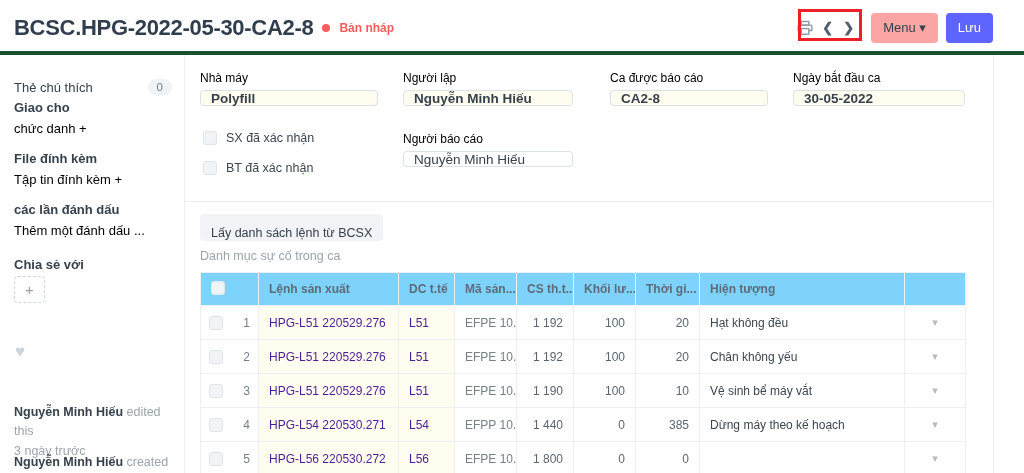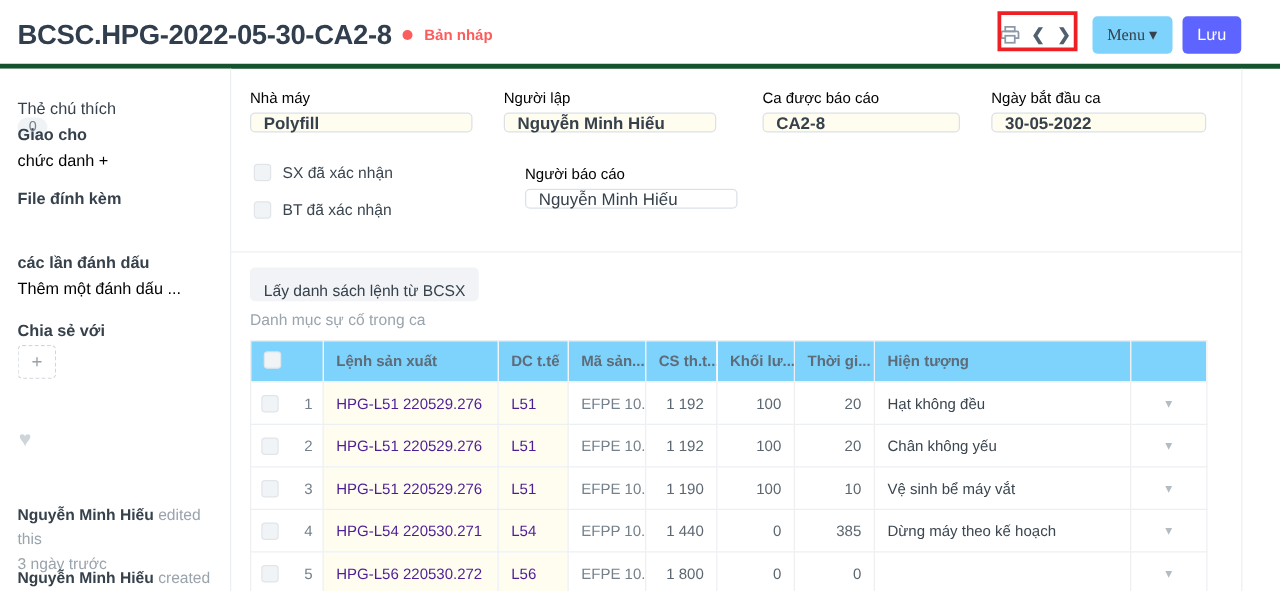--- a/index.html
+++ b/index.html
@@ -18,7 +18,7 @@
   .chev { font-size:13px; font-weight:700; color:#51606e; padding:0 1px; cursor:pointer; }
   .btn { border:none; border-radius:4px; font-size:13px; height:30px; padding:0 12px;
     font-family:"Liberation Sans", sans-serif; cursor:pointer; }
-  .btn-menu { background:#7dd3fc; color:#36414c; margin-left:8px;font-family:Liberation Serif, serif; }
+  .btn-menu { background:#fca5a5; color:#36414c; margin-left:8px; }
   .btn-save { background:#5e64ff; color:#fff; font-weight:400; }
   .annotation-box { position:absolute; left:798px; top:9px; width:64px; height:32px;
     border:3px solid #ec2025; pointer-events:none; }

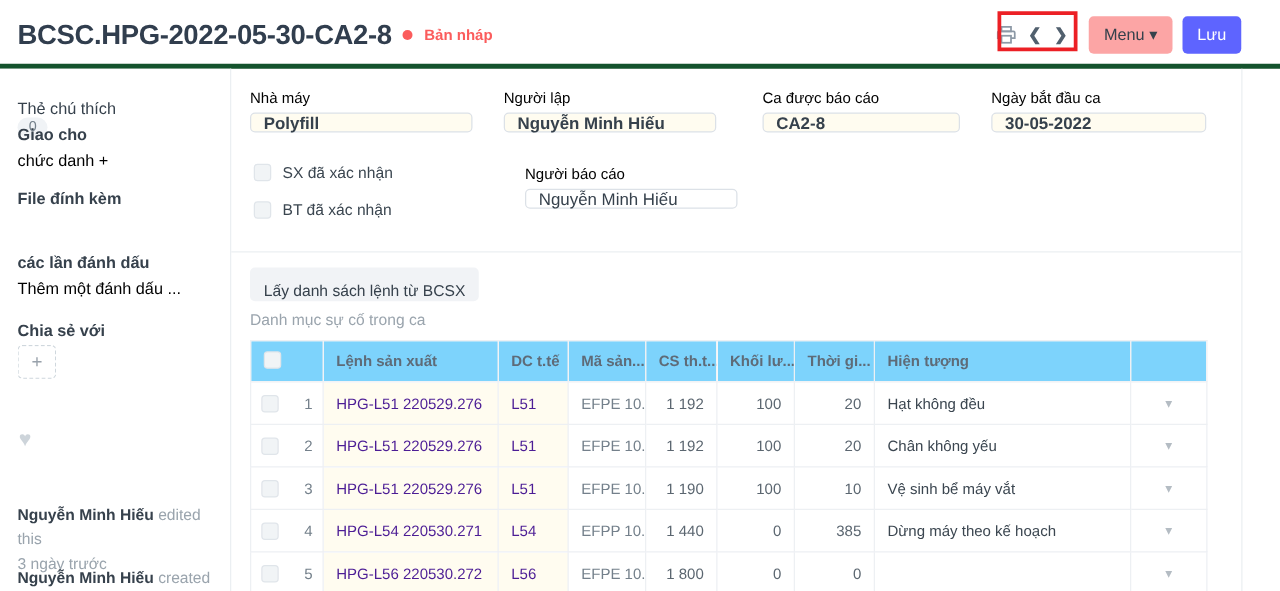--- a/index.html
+++ b/index.html
@@ -29,7 +29,7 @@
   .side-item { position:absolute; left:14px; width:158px; font-size:13px; }
   .side-strong { font-weight:700; color:#36414c; }
   .side-muted { color:#000000; }
-  .row-between { display:flex; justify-content:space-between; align-items:flex-start;flex-direction:column; }
+  .row-between { display:flex; justify-content:space-between; align-items:center; }
   .count-badge { background:#f0f3f6; color:#74808b; font-size:11.5px; border-radius:10px;
     padding:2px 9px; font-weight:400; }
   .share-add-btn { position:absolute; left:14px; top:276px; width:31px; height:27px;

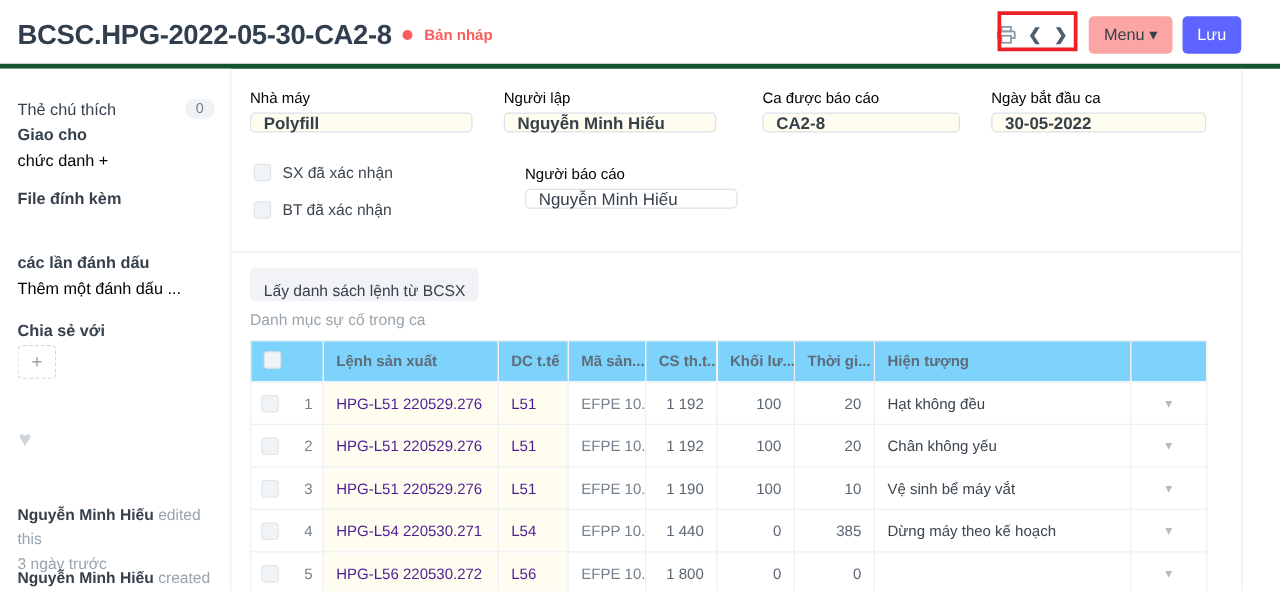--- a/index.html
+++ b/index.html
@@ -149,7 +149,7 @@
   <span class="cb"></span>
   <span class="cb-label">BT đã xác nhận</span>
 </div>
-<div class="field" style="left:420px; top:132px; width:170px;">
+<div class="field" style="left:403px; top:132px; width:170px;">
   <div class="field-label">Người báo cáo</div>
   <div class="field-input">Nguyễn Minh Hiếu</div>
 </div>

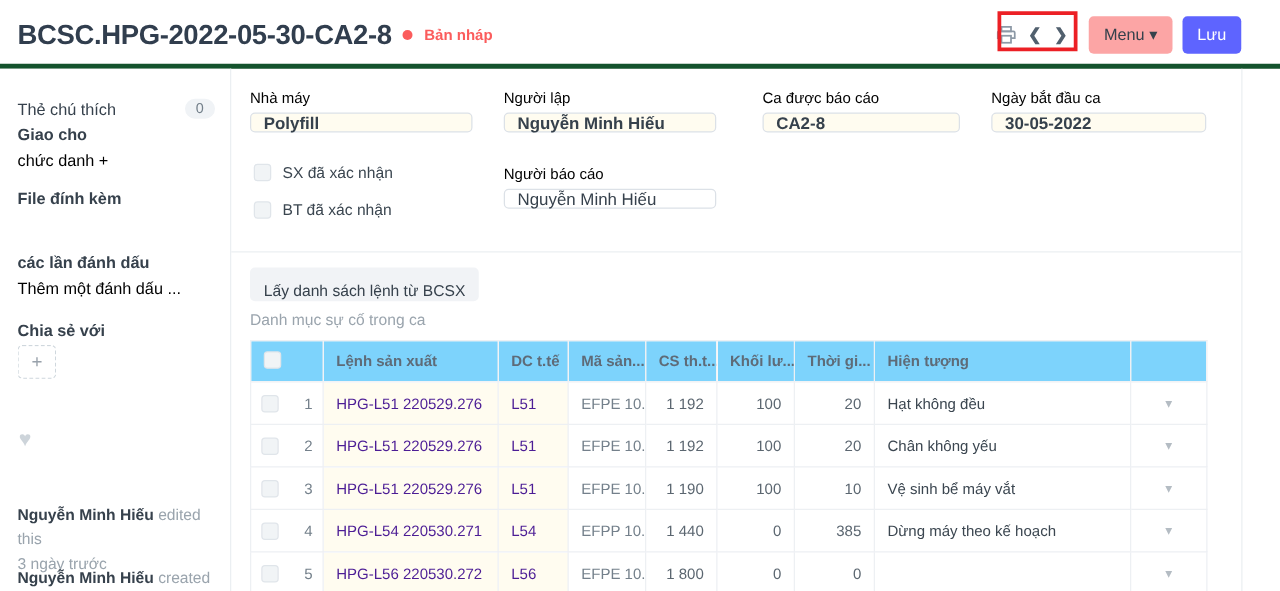--- a/index.html
+++ b/index.html
@@ -106,6 +106,7 @@
   <div class="side-item side-strong" style="top:45px;">Giao cho</div>
   <div class="side-item side-muted" style="top:66px;">chức danh +</div>
   <div class="side-item side-strong" style="top:96px;">File đính kèm</div>
+  <div class="side-item side-muted" style="top:117px;">Tập tin đính kèm +</div>
   <div class="side-item side-strong" style="top:147px;">các lần đánh dấu</div>
   <div class="side-item side-muted" style="top:168px;">Thêm một đánh dấu ...</div>
   <div class="side-item side-strong" style="top:202px;">Chia sẻ với</div>

